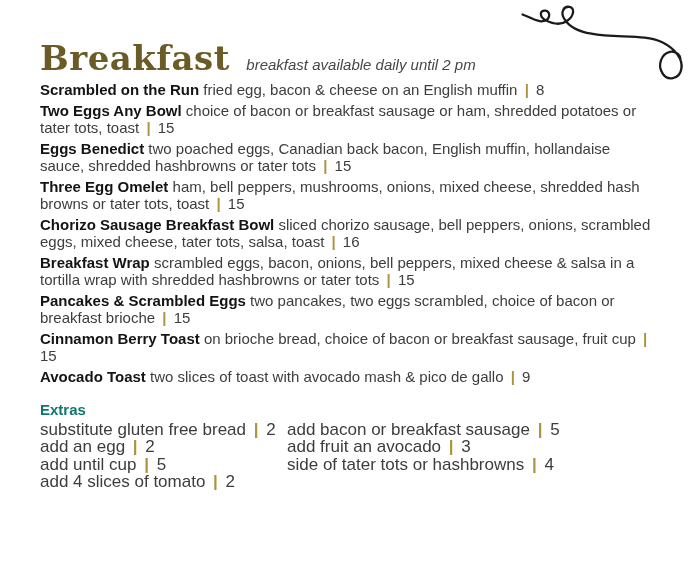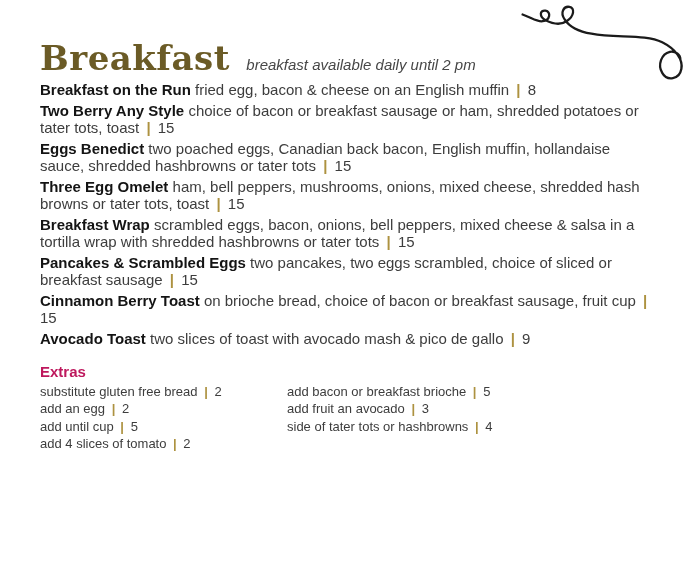--- a/index.html
+++ b/index.html
@@ -96,7 +96,7 @@
 
     <div class="menu-list">
       <p class="menu-item">
-        <span class="item-name">Breakfast on the Run</span>
+        <span class="item-name">Scrambled on the Run</span>
         <span class="item-desc">fried egg, bacon &amp; cheese on an English muffin</span>
         <span class="pipe">|</span>
         <span class="price">8</span>

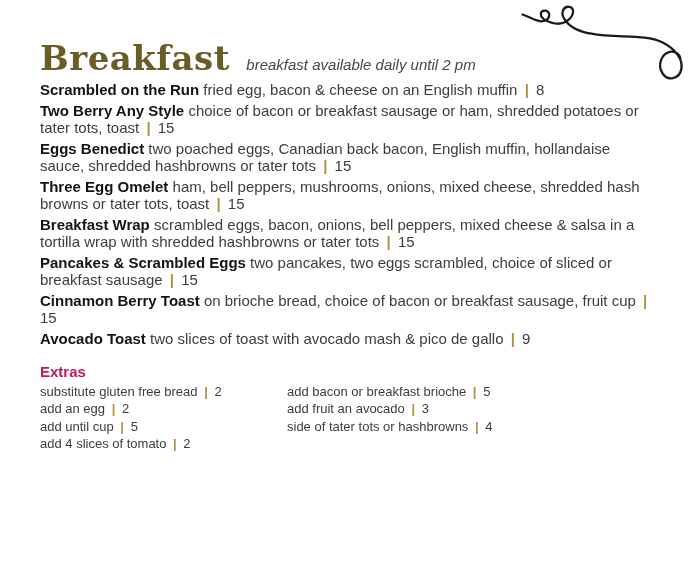--- a/index.html
+++ b/index.html
@@ -102,7 +102,7 @@
         <span class="price">8</span>
       </p>
       <p class="menu-item">
-        <span class="item-name">Two Berry Any Style</span>
+        <span class="item-name">Two Eggs Any Bowl</span>
         <span class="item-desc">choice of bacon or breakfast sausage or ham, shredded potatoes or tater tots, toast</span>
         <span class="pipe">|</span>
         <span class="price">15</span>

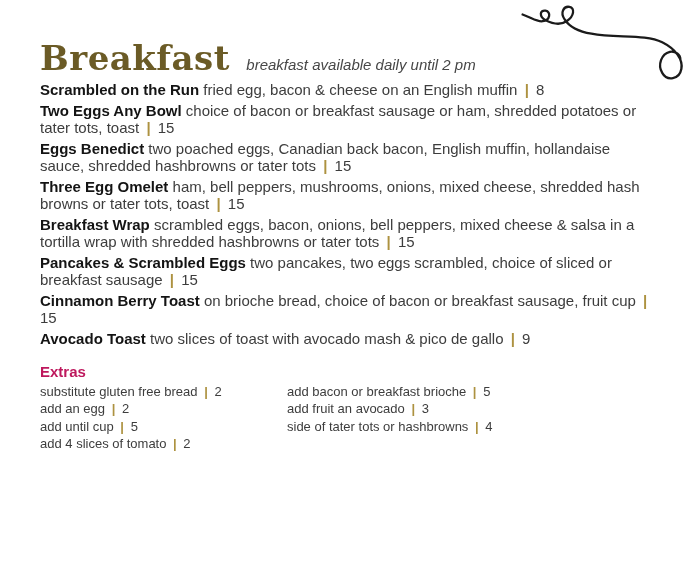--- a/index.html
+++ b/index.html
@@ -120,6 +120,12 @@
         <span class="price">15</span>
       </p>
       <p class="menu-item">
+        <span class="item-name">Chorizo Sausage Breakfast Bowl</span>
+        <span class="item-desc">sliced chorizo sausage, bell peppers, onions, scrambled eggs, mixed cheese, tater tots, salsa, toast</span>
+        <span class="pipe">|</span>
+        <span class="price">16</span>
+      </p>
+      <p class="menu-item">
         <span class="item-name">Breakfast Wrap</span>
         <span class="item-desc">scrambled eggs, bacon, onions, bell peppers, mixed cheese &amp; salsa in a tortilla wrap with shredded hashbrowns or tater tots</span>
         <span class="pipe">|</span>

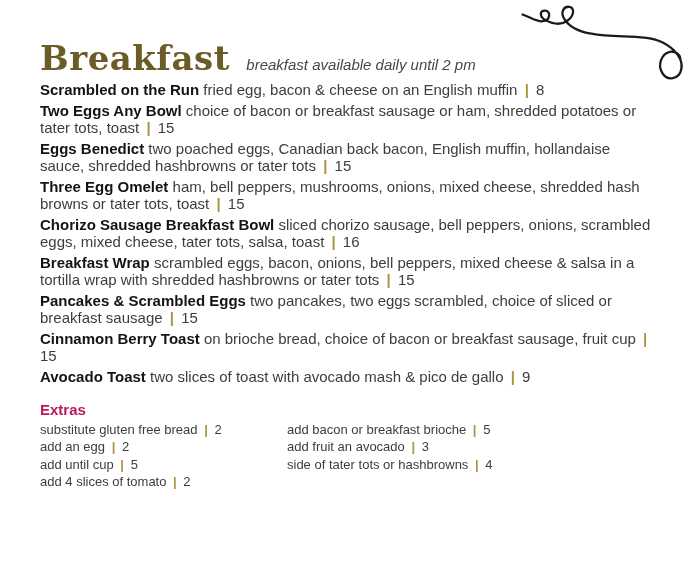--- a/index.html
+++ b/index.html
@@ -133,7 +133,7 @@
       </p>
       <p class="menu-item">
         <span class="item-name">Pancakes &amp; Scrambled Eggs</span>
-        <span class="item-desc">two pancakes, two eggs scrambled, choice of sliced or breakfast sausage</span>
+        <span class="item-desc">two pancakes, two eggs scrambled, choice of bacon or breakfast brioche</span>
         <span class="pipe">|</span>
         <span class="price">15</span>
       </p>

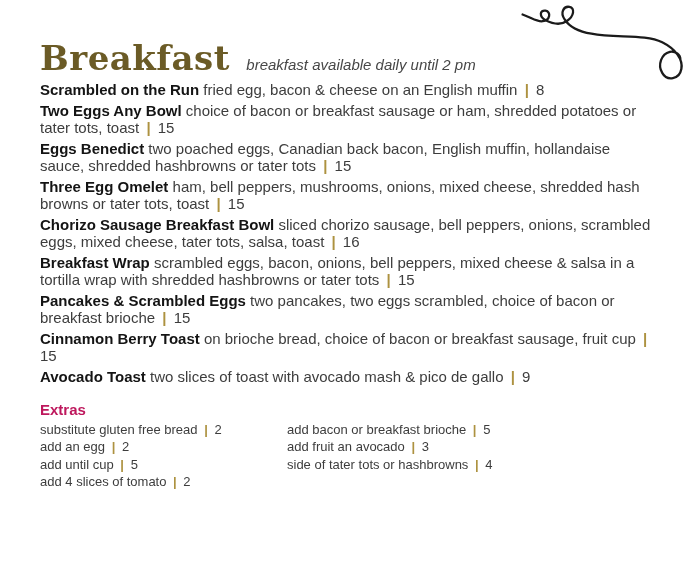--- a/index.html
+++ b/index.html
@@ -63,7 +63,7 @@
     font-size: 15px;
     line-height: 17.5px;
     font-weight: bold;
-    color: #be185d;
+    color: #0f766e;
     margin-bottom: 2px;
   }
   .extras-columns { display: flex; }

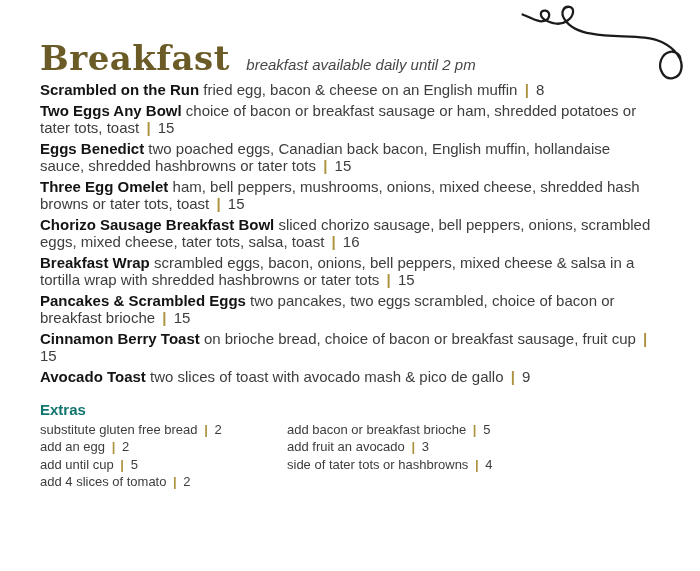--- a/index.html
+++ b/index.html
@@ -70,7 +70,7 @@
   .extras-col-left { width: 247px; flex: 0 0 247px; }
   .extras-col-right { flex: 1; }
   .extras-row {
-    font-size: 13px;
+    font-size: 17px;
     line-height: 17.6px;
     color: #3d3d3d;
   }

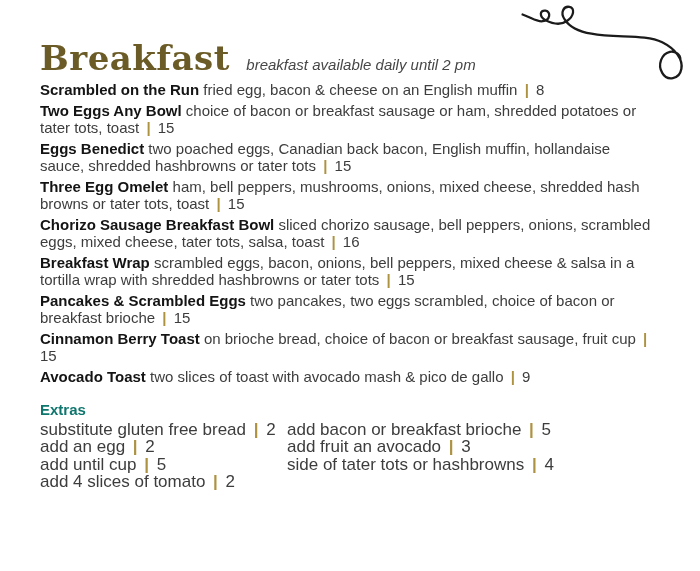--- a/index.html
+++ b/index.html
@@ -178,7 +178,7 @@
         </div>
         <div class="extras-col-right">
           <div class="extras-row">
-            <span>add bacon or breakfast brioche</span>
+            <span>add bacon or breakfast sausage</span>
             <span class="pipe">|</span>
             <span class="price">5</span>
           </div>

